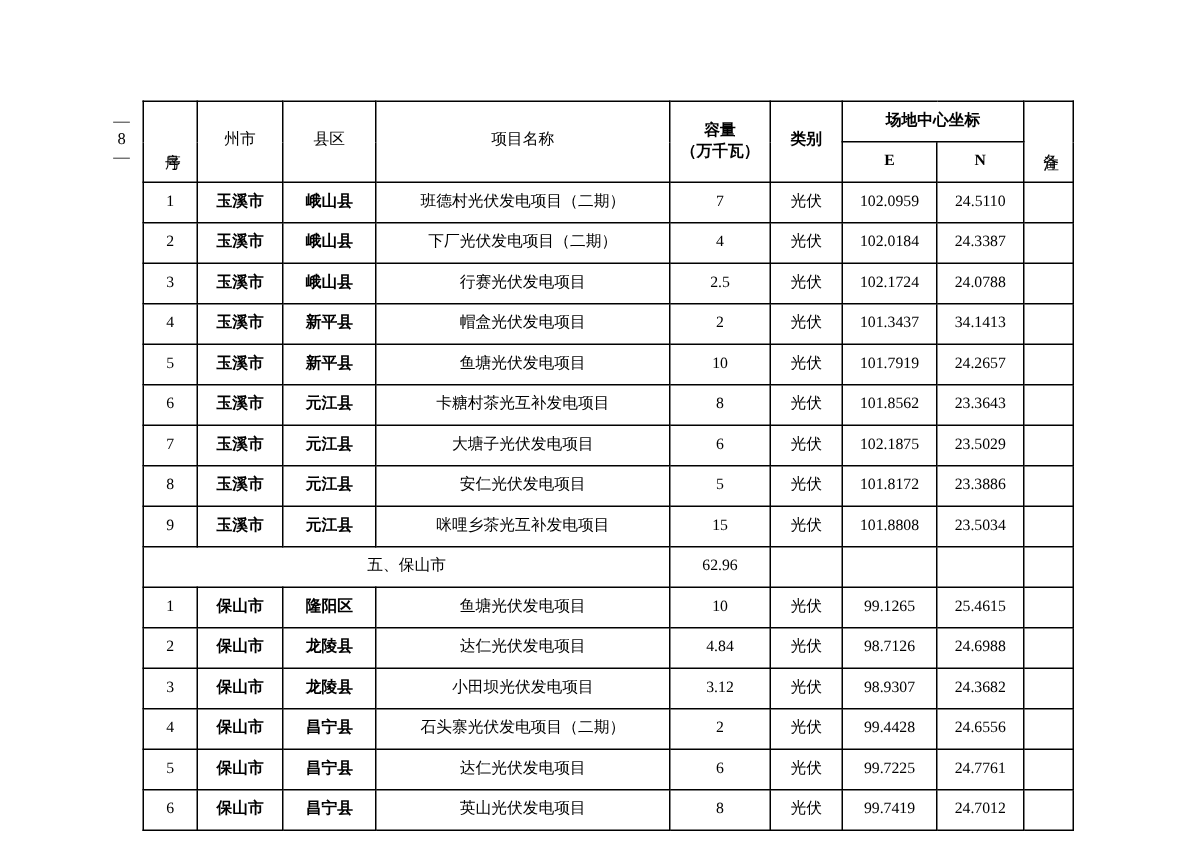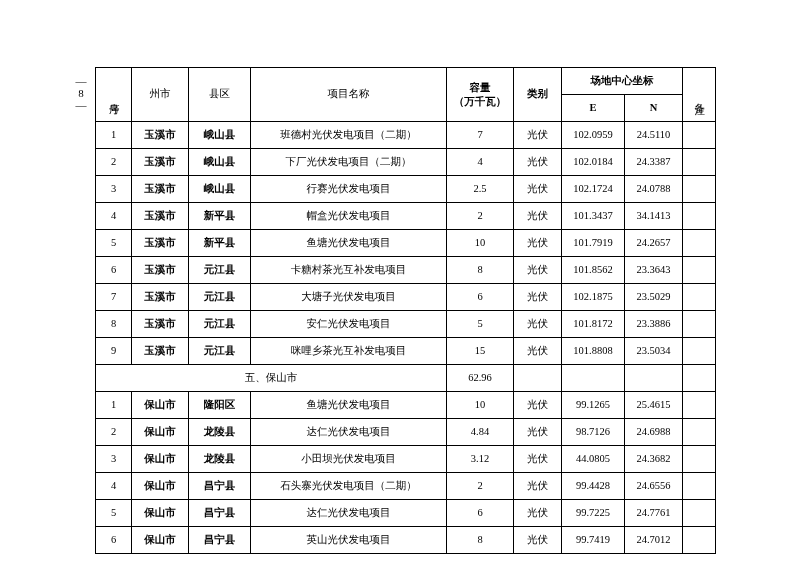--- a/index.html
+++ b/index.html
@@ -294,7 +294,7 @@
             <td class="name">小田坝光伏发电项目</td>
             <td class="cap">3.12</td>
             <td class="type">光伏</td>
-            <td class="coord">44.0805</td>
+            <td class="coord">98.9307</td>
             <td class="coord">24.3682</td>
             <td class="remark"></td>
           </tr>

